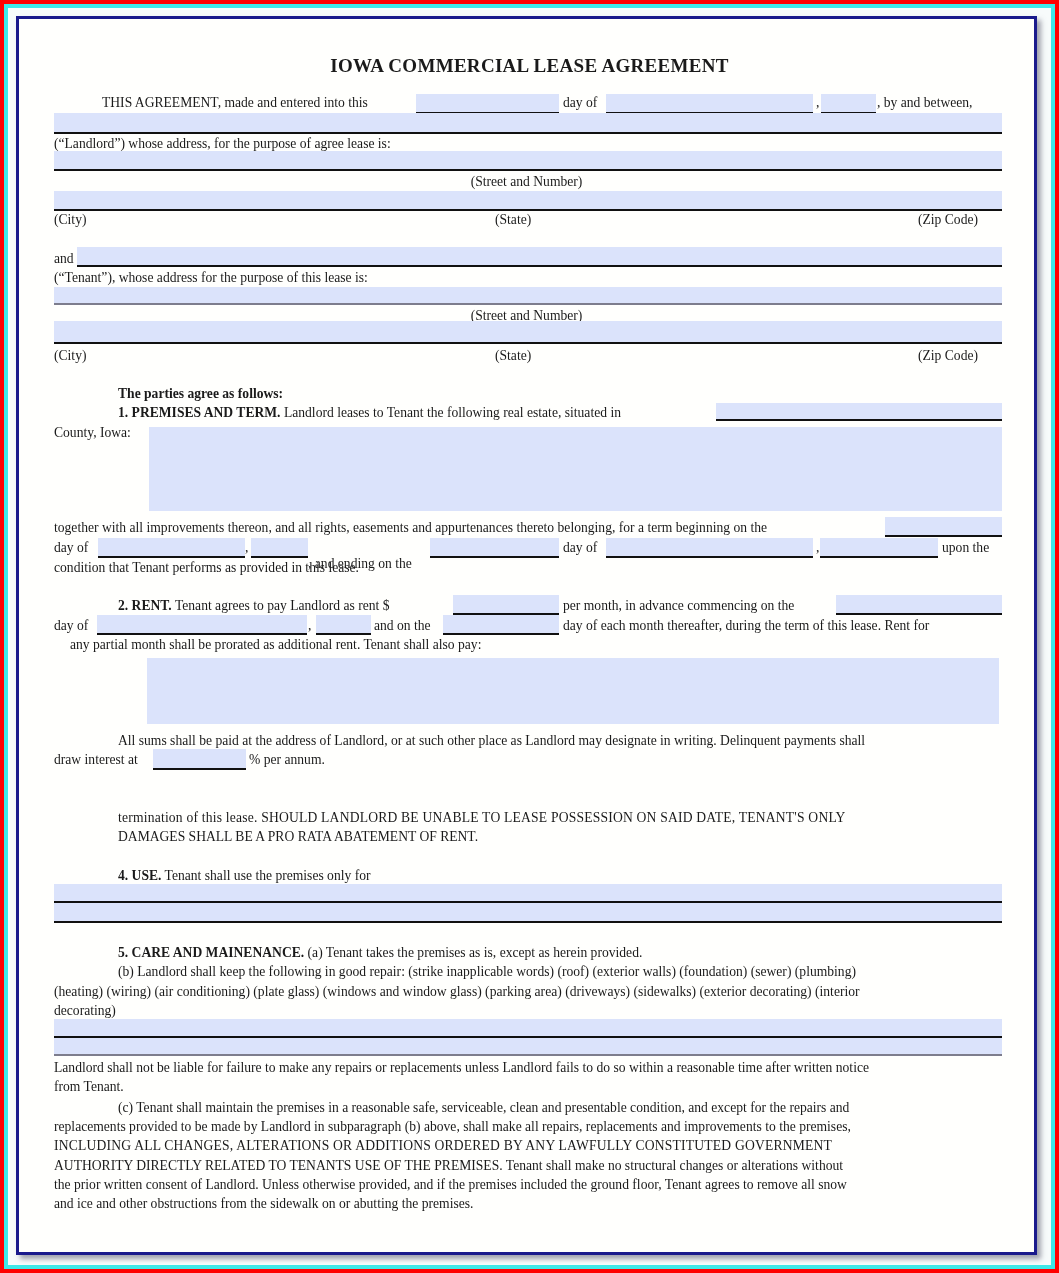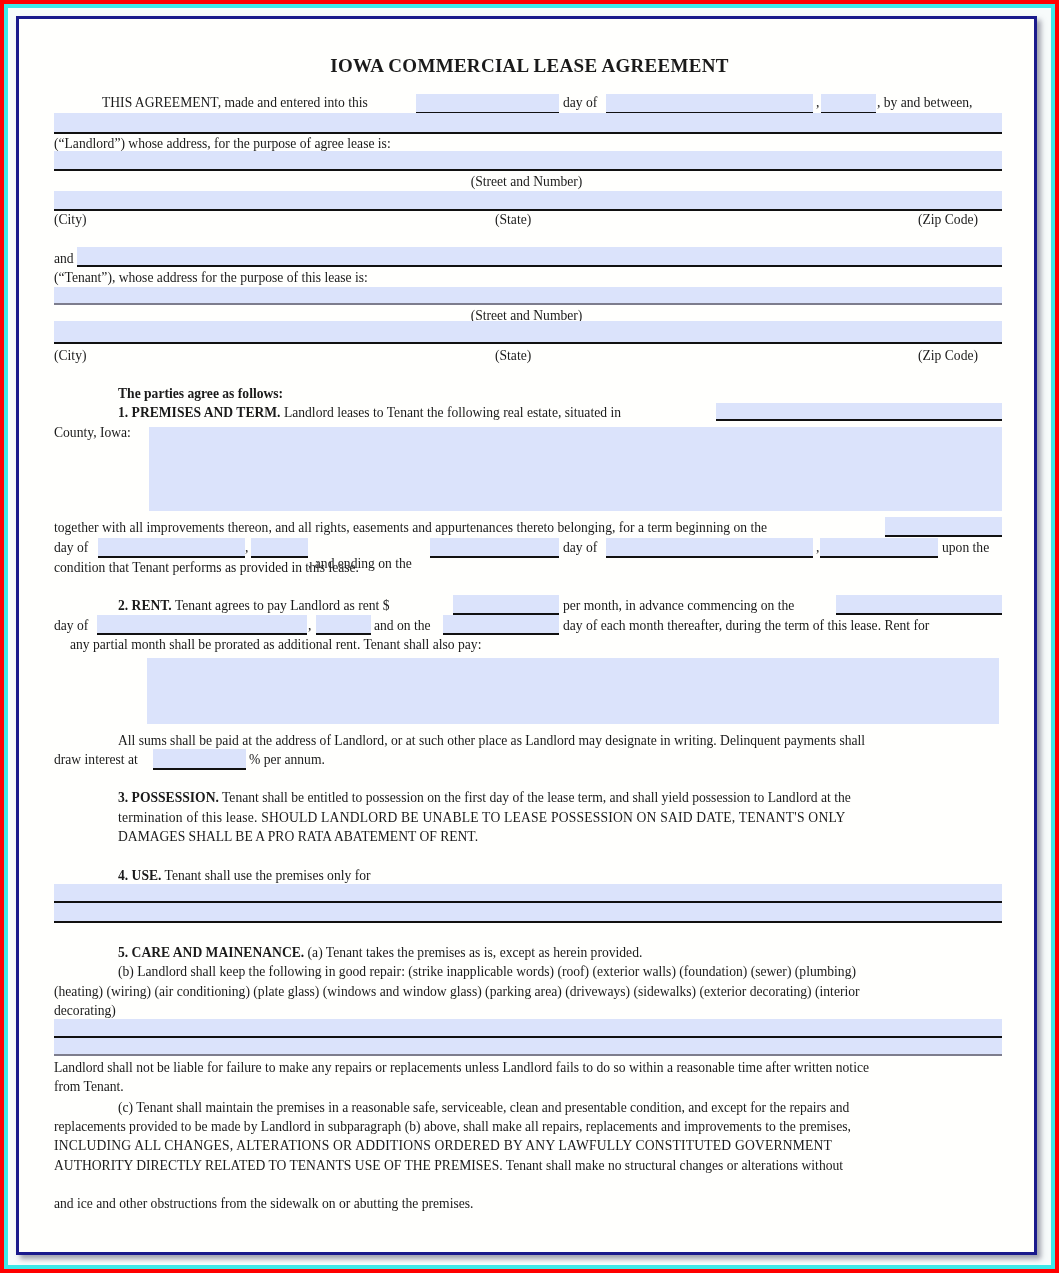--- a/index.html
+++ b/index.html
@@ -122,10 +122,6 @@
   <div class="fld" style="left:134px; top:730px; width:93px; height:21px;"></div>
   <span class="abs" style="left:230px; top:733px;">% per annum.</span>
 
-  <span class="abs" style="left:99px; top:771px;">
-    <span class="b">3.  POSSESSION.</span>
-    <span>Tenant shall be entitled to possession on the first day of the lease term, and shall yield possession to Landlord at the</span>
-  </span>
   <span class="abs caps" style="left:99px; top:791px;">termination of this lease.   SHOULD LANDLORD BE UNABLE TO LEASE POSSESSION ON SAID DATE, TENANT'S ONLY</span>
   <span class="abs" style="left:99px; top:810px;">DAMAGES SHALL BE A PRO RATA ABATEMENT OF RENT.</span>
 

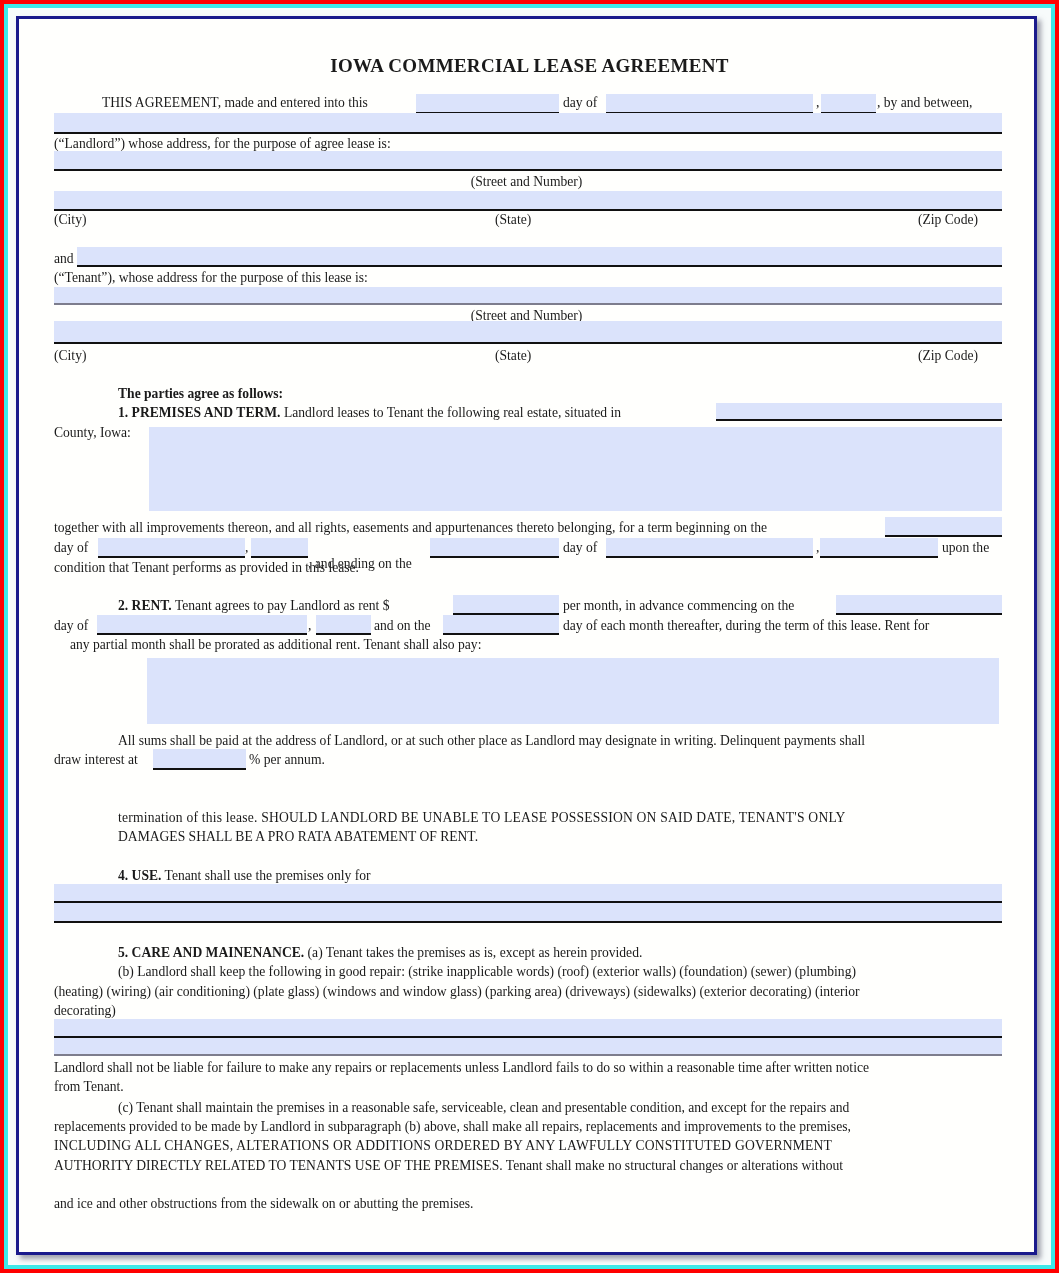--- a/index.html
+++ b/index.html
@@ -149,6 +149,7 @@
   <span class="abs" style="left:35px; top:1100px;">replacements provided to be made by Landlord in subparagraph (b) above, shall make all repairs, replacements and improvements to the premises,</span>
   <span class="abs caps" style="left:35px; top:1119px;">INCLUDING ALL CHANGES, ALTERATIONS OR ADDITIONS ORDERED BY ANY LAWFULLY CONSTITUTED GOVERNMENT</span>
   <span class="abs" style="left:35px; top:1139px;">AUTHORITY DIRECTLY RELATED TO TENANTS USE OF THE PREMISES.  Tenant shall make no structural changes or alterations without</span>
+  <span class="abs" style="left:35px; top:1158px;">the prior written consent of Landlord.  Unless otherwise provided, and if the premises included the ground floor, Tenant agrees to remove all snow</span>
   <span class="abs" style="left:35px; top:1177px;">and ice and other obstructions from the sidewalk on or abutting the premises.</span>
 
 </div>

